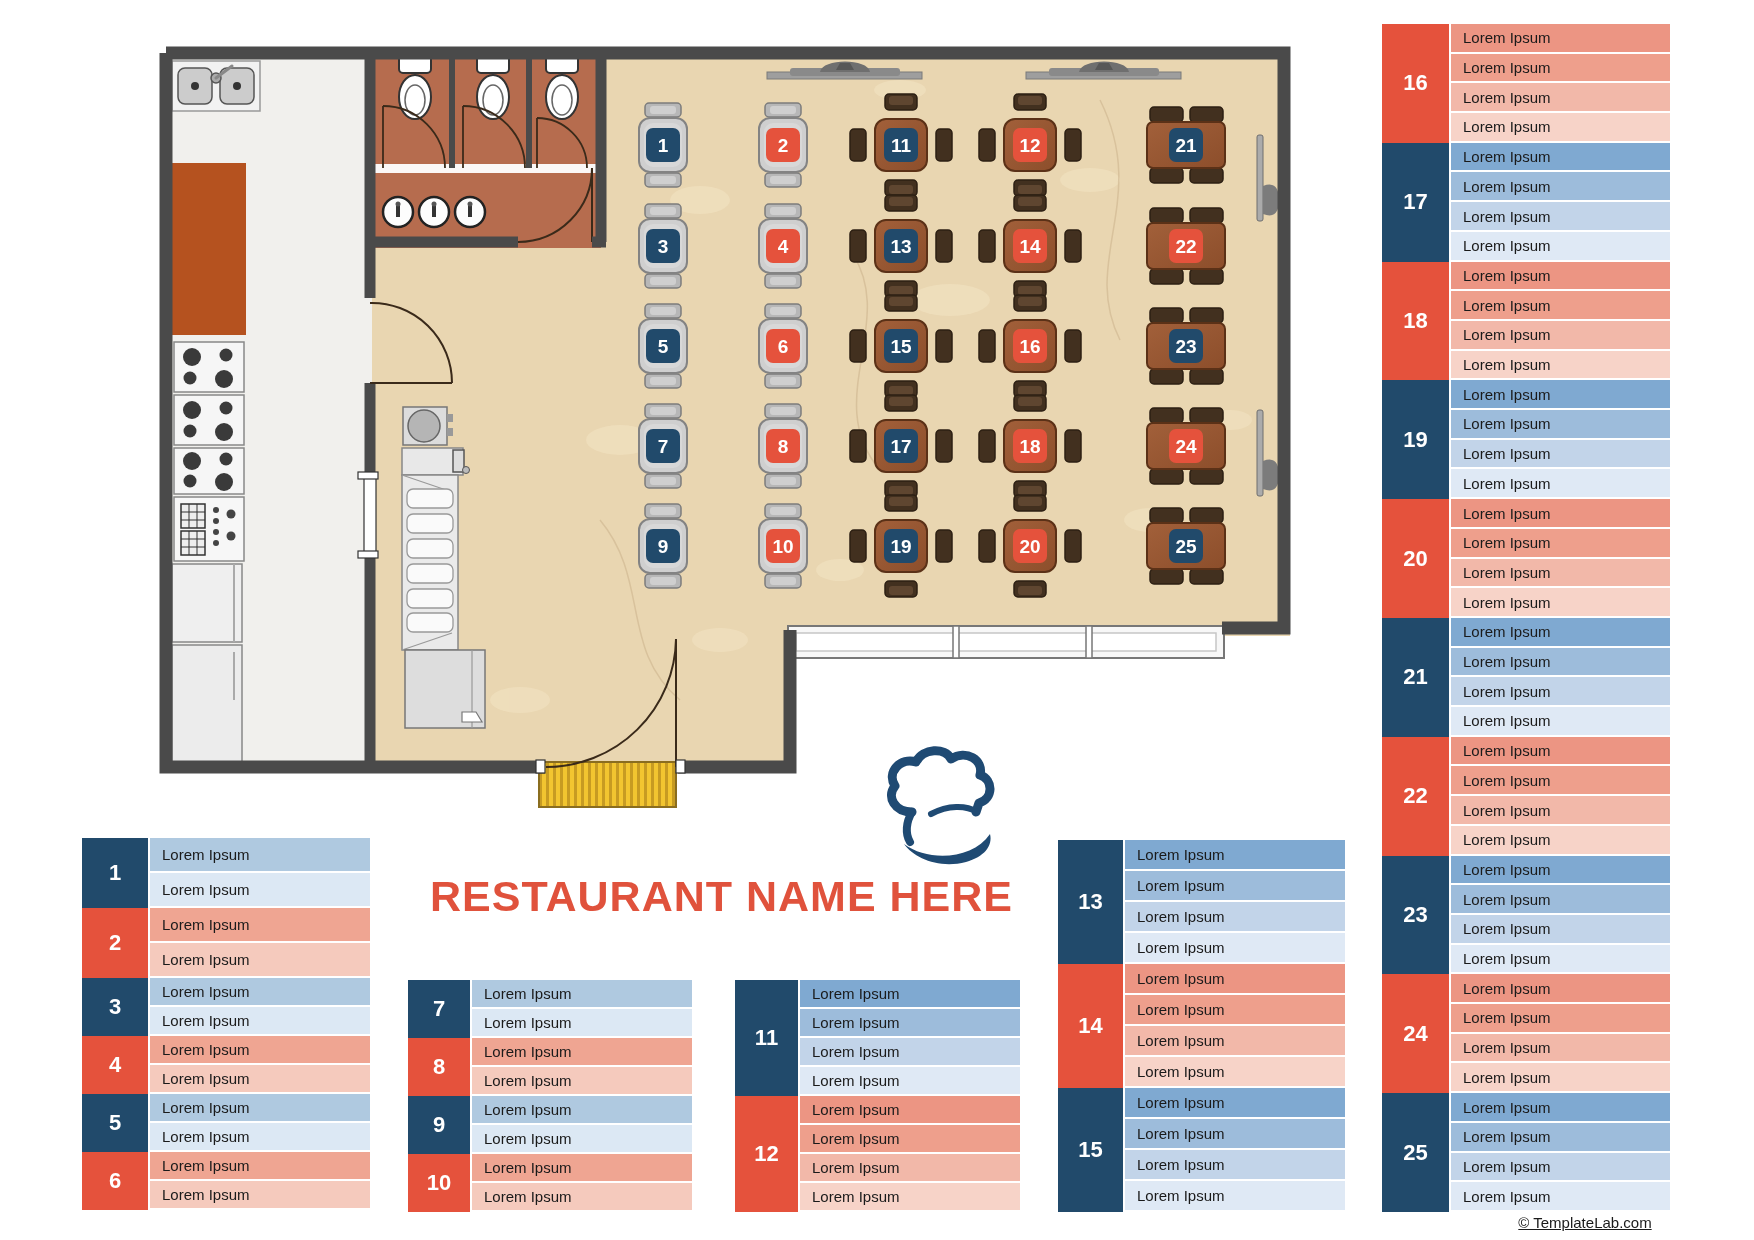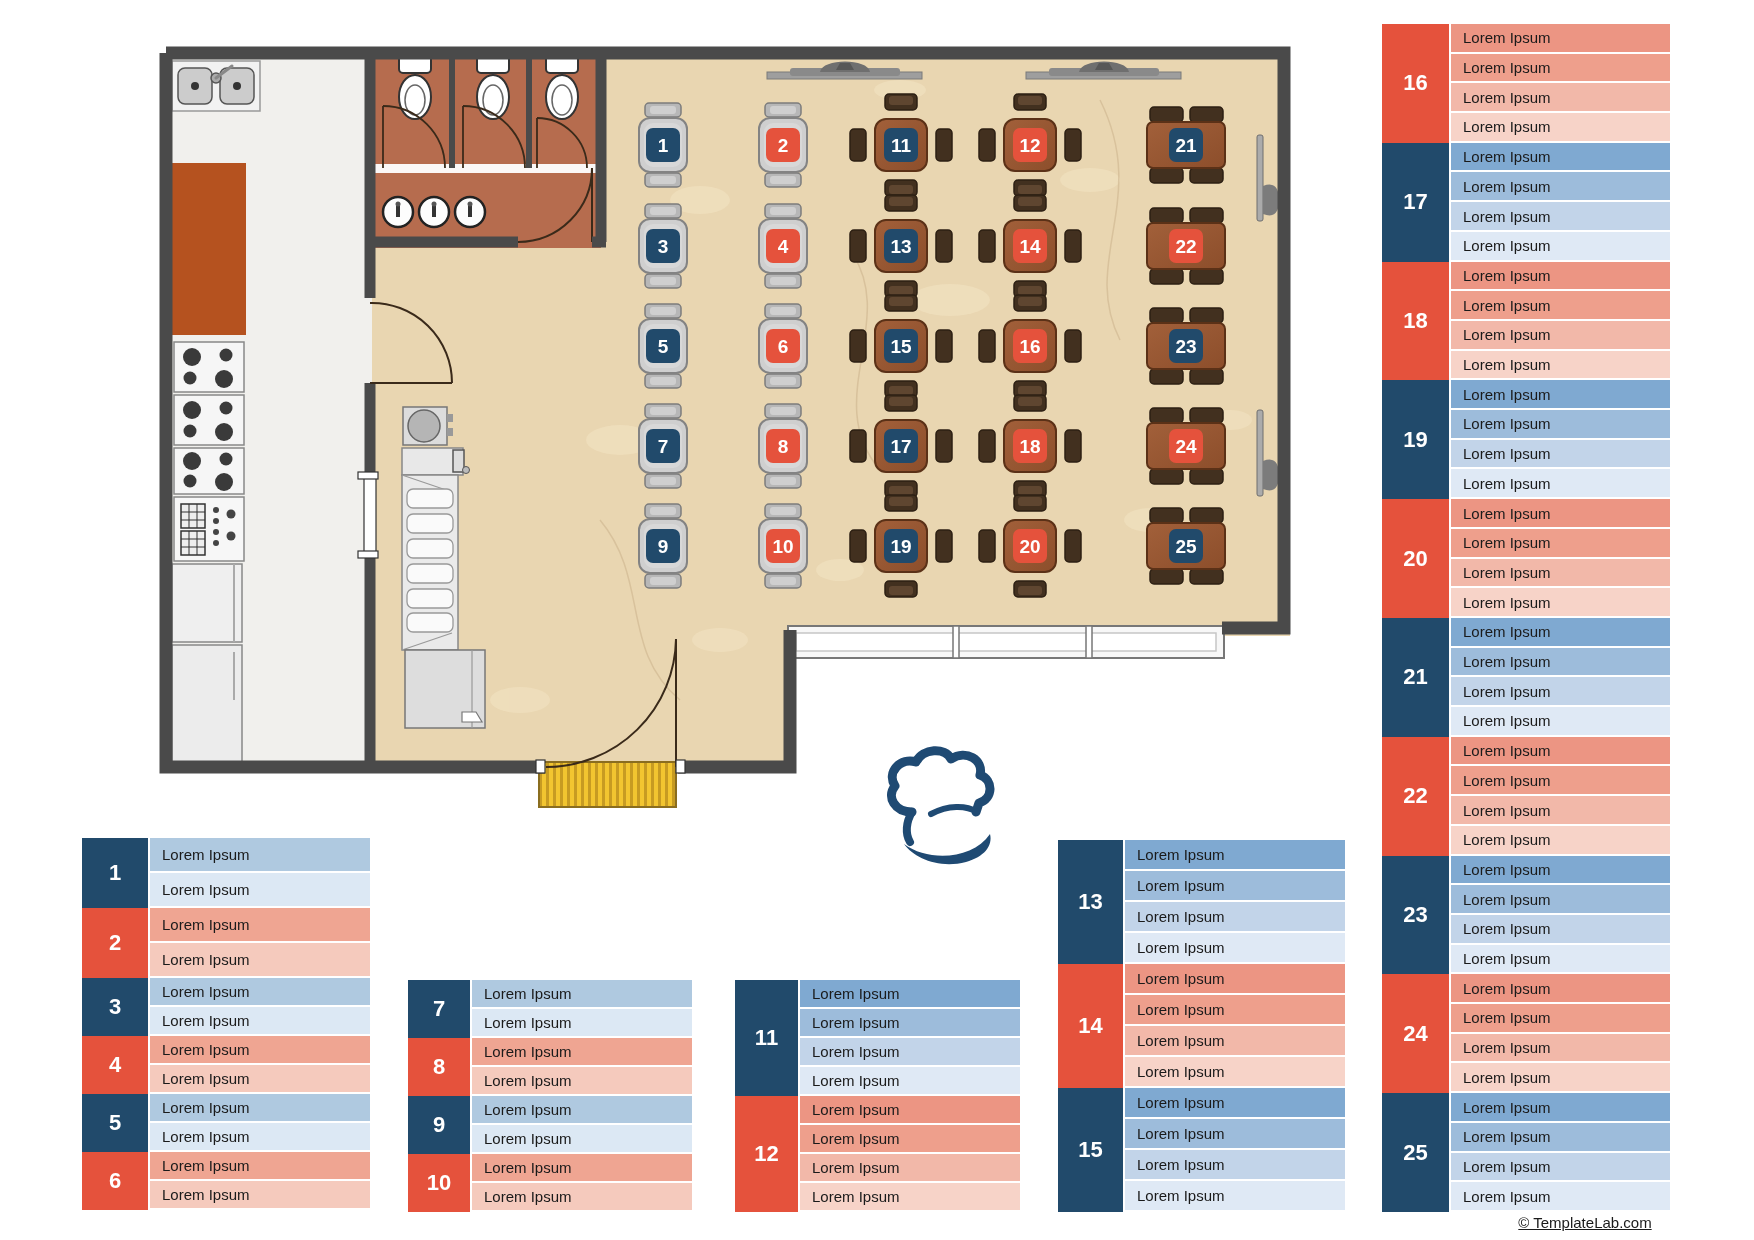--- a/index.html
+++ b/index.html
@@ -513,6 +513,7 @@
       <path d="M36,68 C30,78 29,90 34,98" fill="none" stroke="#1F4A73" stroke-width="8" stroke-linecap="round"></path>
     </g>
   </svg>
+  <div class="page-title">RESTAURANT NAME HERE</div>
 
   <div class="legend" style="left: 82px; top: 838px;">
       <div class="lblock">

